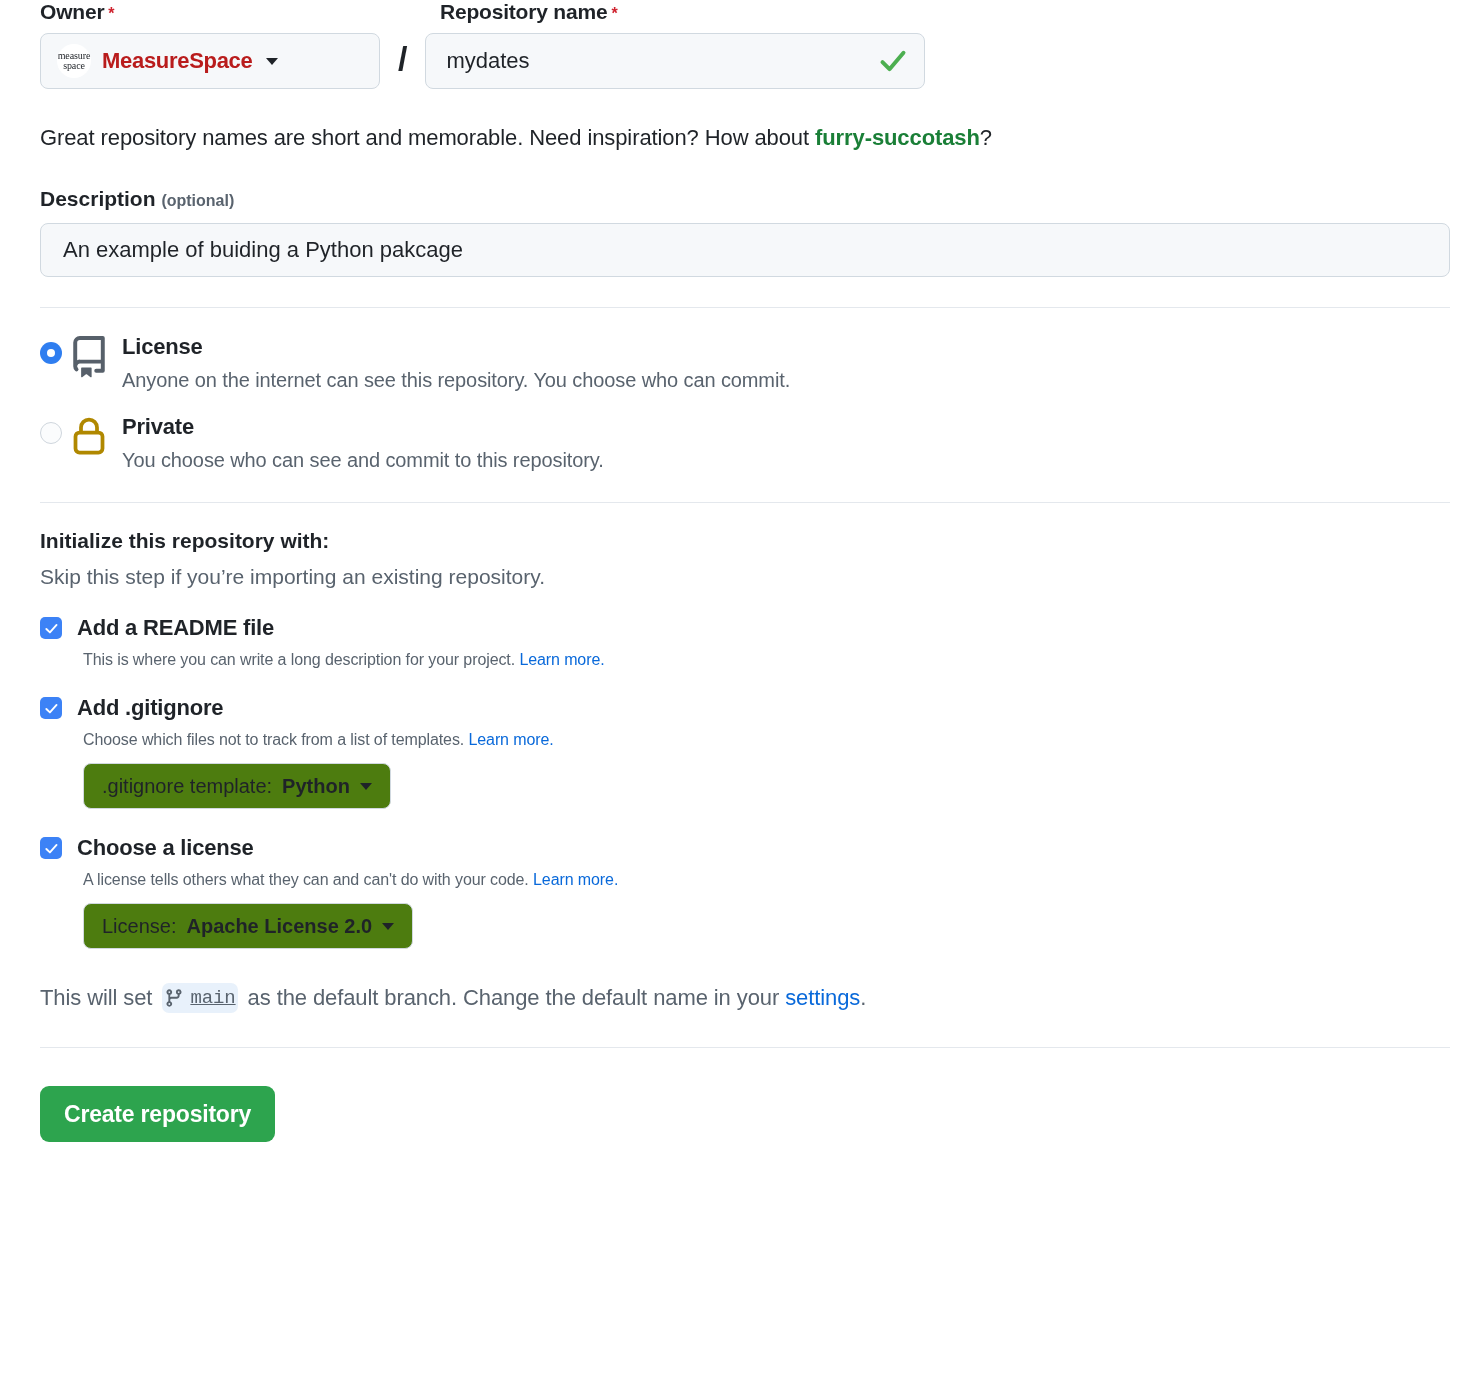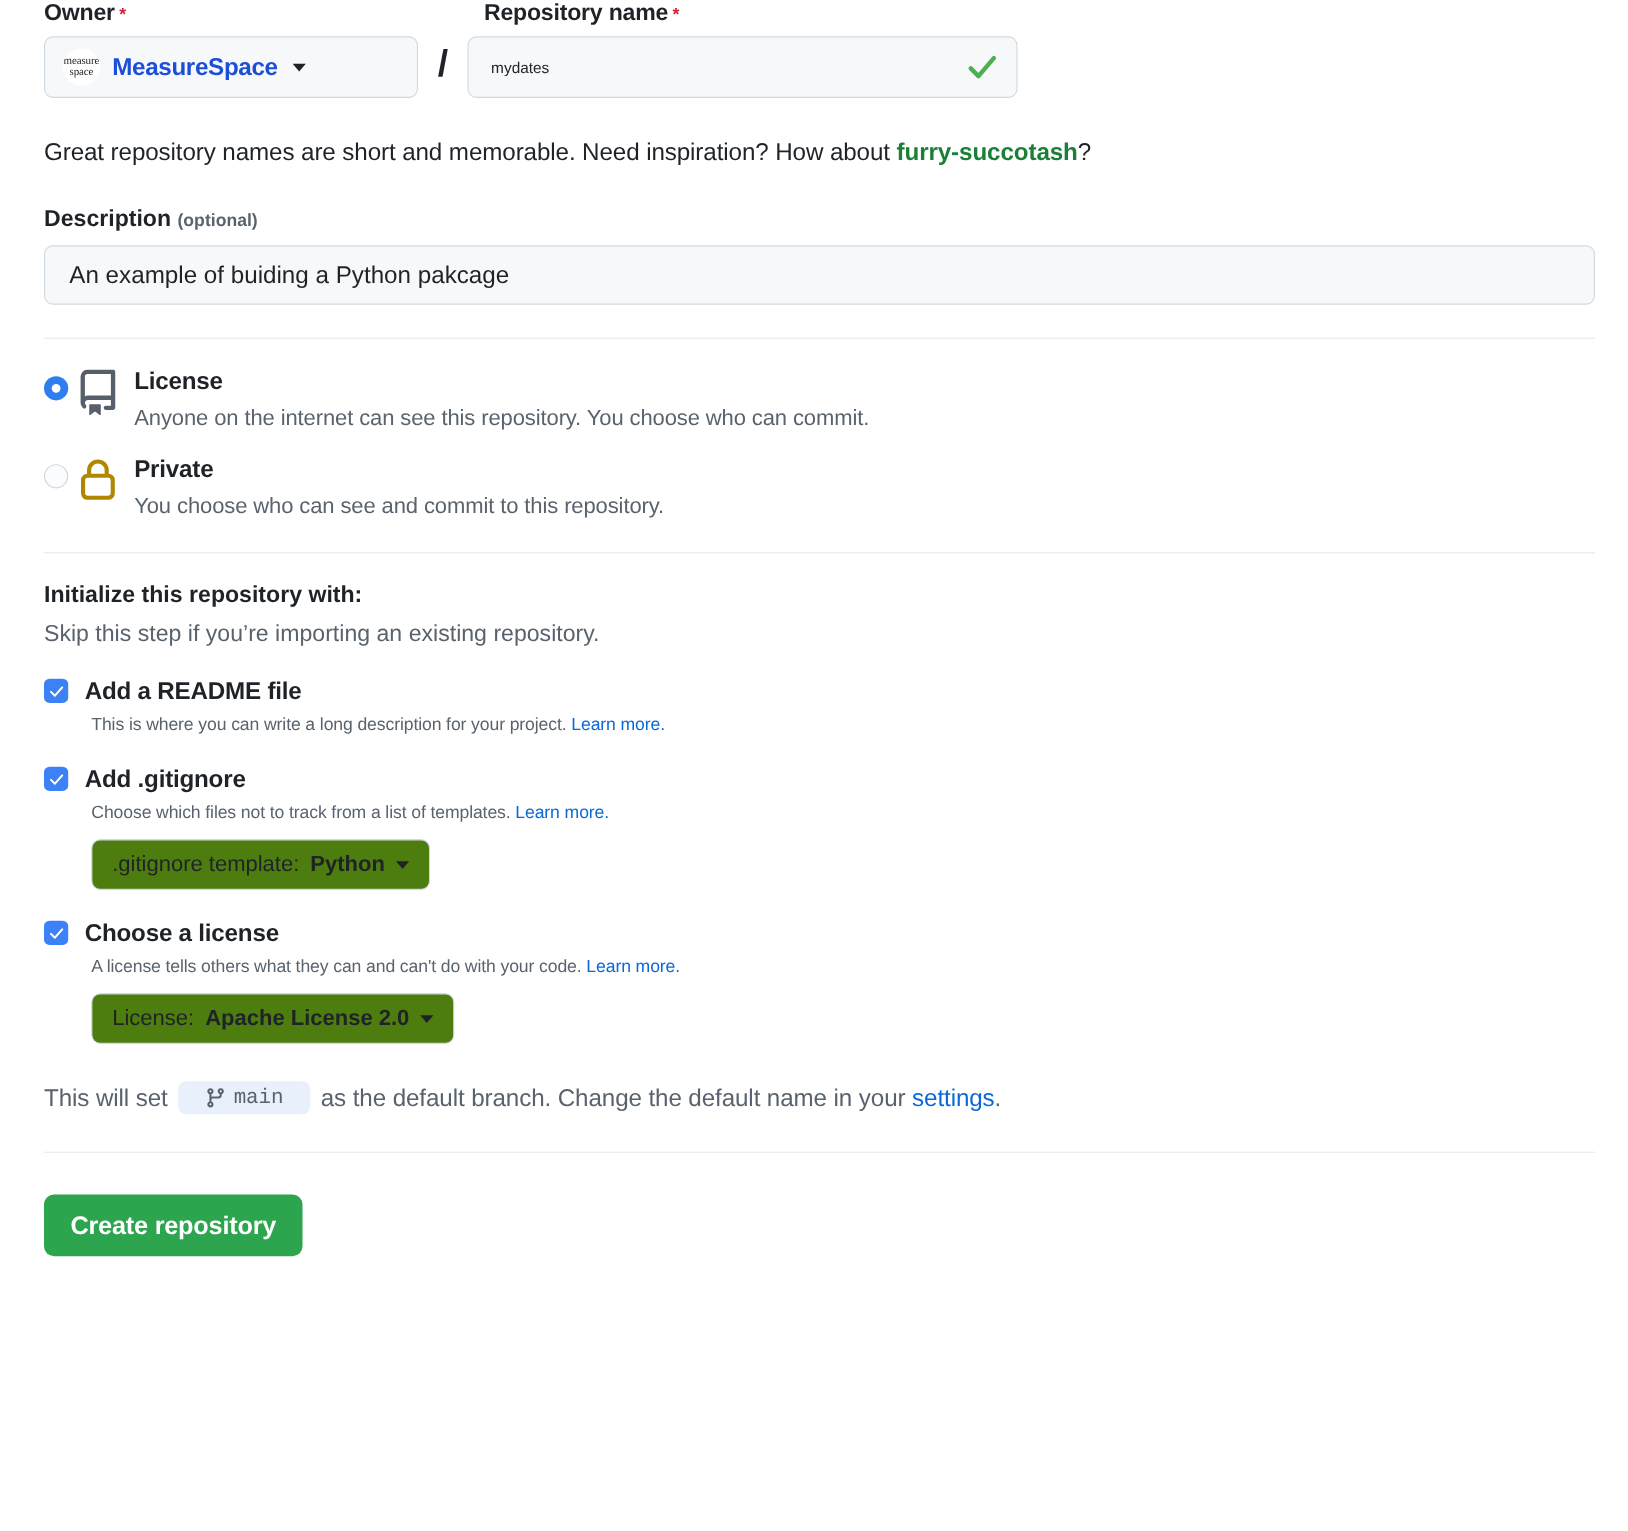--- a/index.html
+++ b/index.html
@@ -47,7 +47,7 @@
     flex: none; overflow: hidden;
   }
   .owner-text {
-    font-size: 22px; font-weight: bold; color: #1d4ed8;
+    font-size: 22px; font-weight: bold; color: #b91c1c;
     letter-spacing: -0.3px;
   }
   .caret {

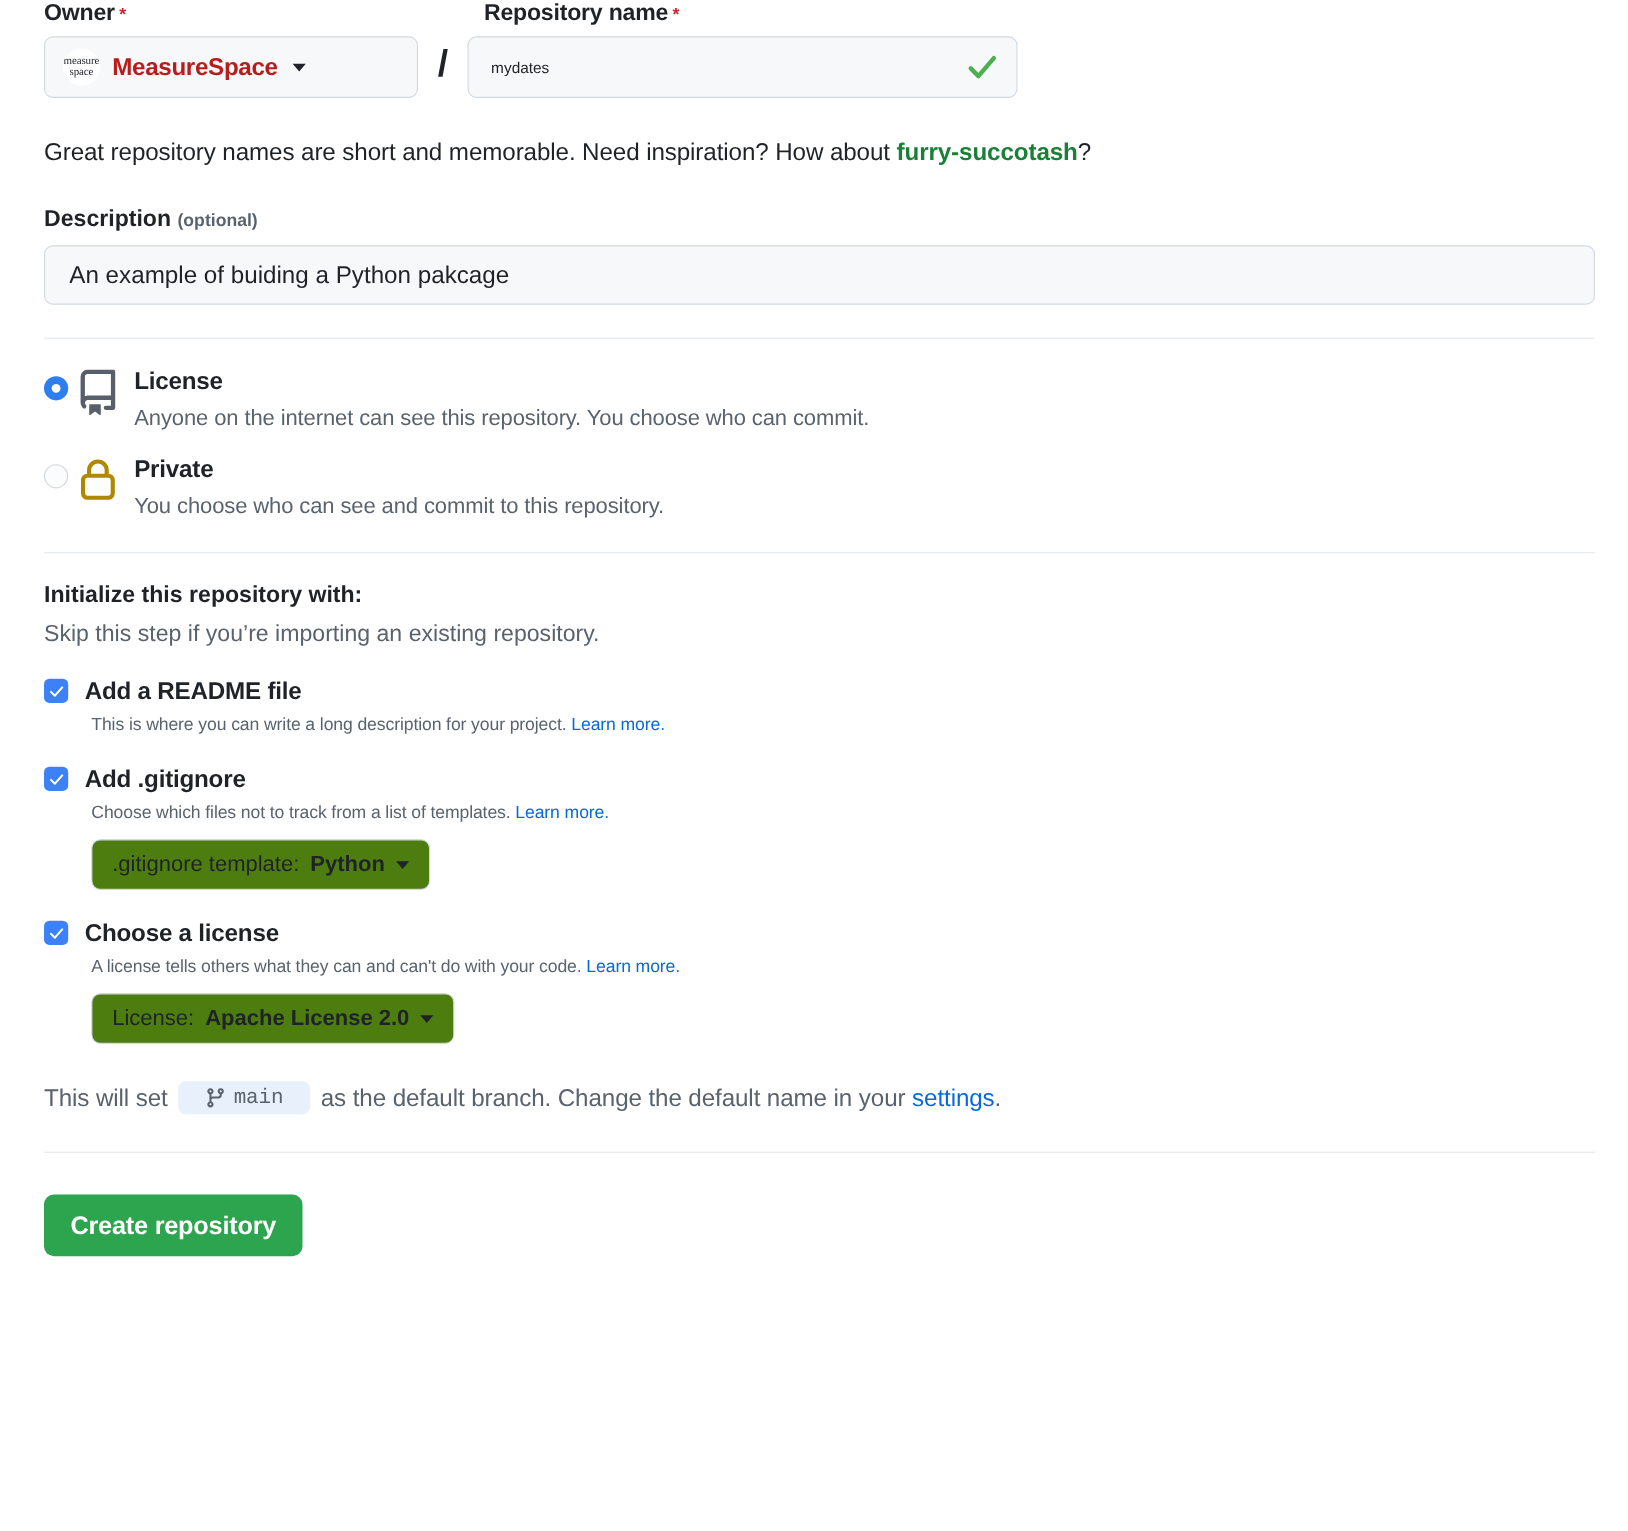--- a/index.html
+++ b/index.html
@@ -71,7 +71,7 @@
     background: #f6f8fa;
     padding: 0 50px 0 20px;
     font-family: "Liberation Sans", sans-serif;
-    font-size: 14px; color: #1f2328;
+    font-size: 22px; color: #1f2328;
     outline: none;
   }
   .check-mark {

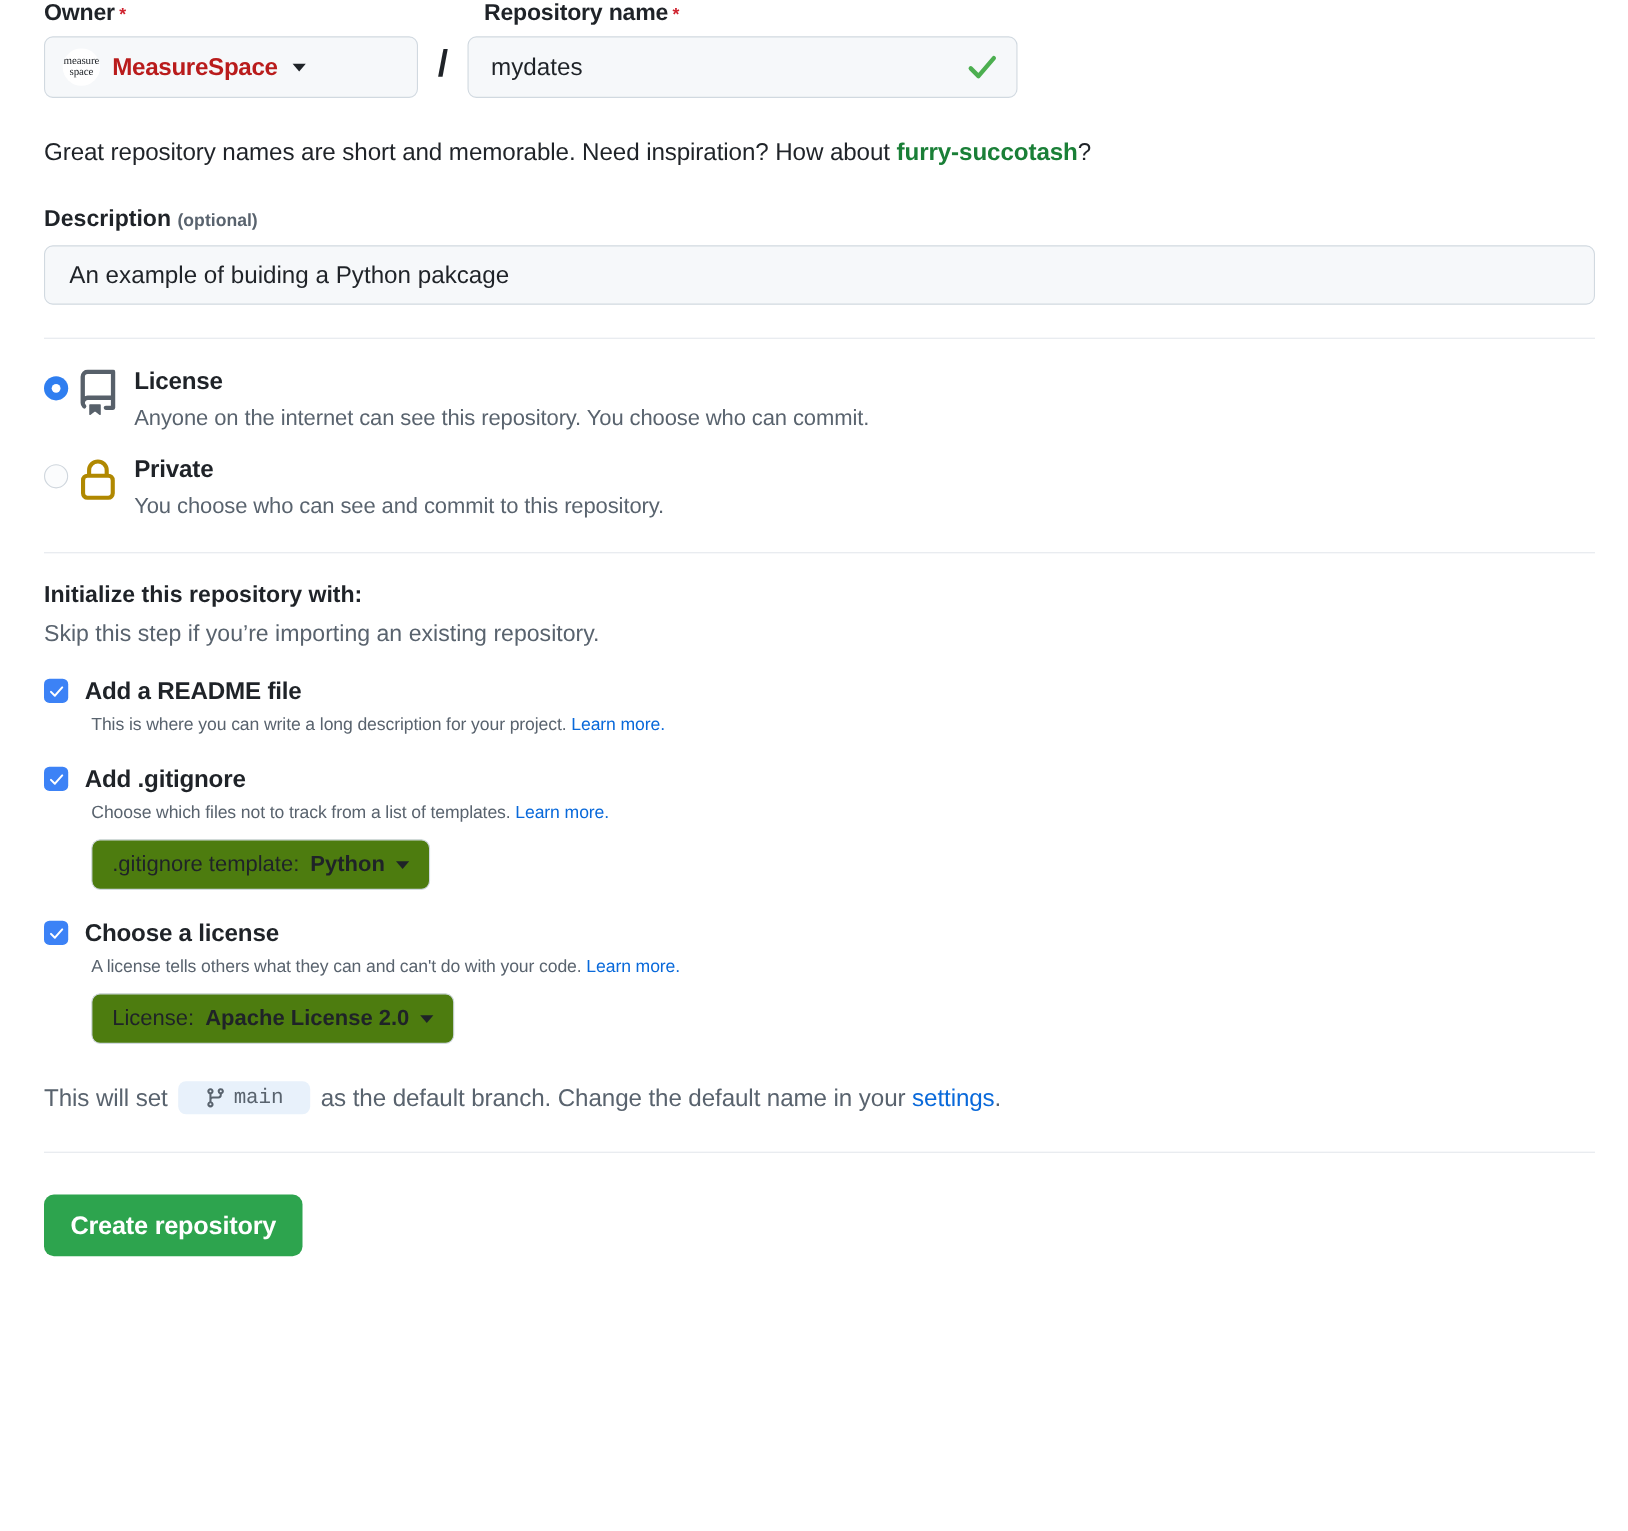--- a/index.html
+++ b/index.html
@@ -179,8 +179,9 @@
   .branch-badge {
     display: inline-flex; align-items: center; gap: 6px;
     background: #ddf4ff33; background: #e8f1fb;
-    border-radius: 7px; padding: 4px 24px;
+    border-radius: 7px; padding: 4px 2px;
     margin: 0 10px;
+    text-decoration: underline;
   }
   .branch-badge .bname {
     font-family: "Liberation Mono", monospace;

